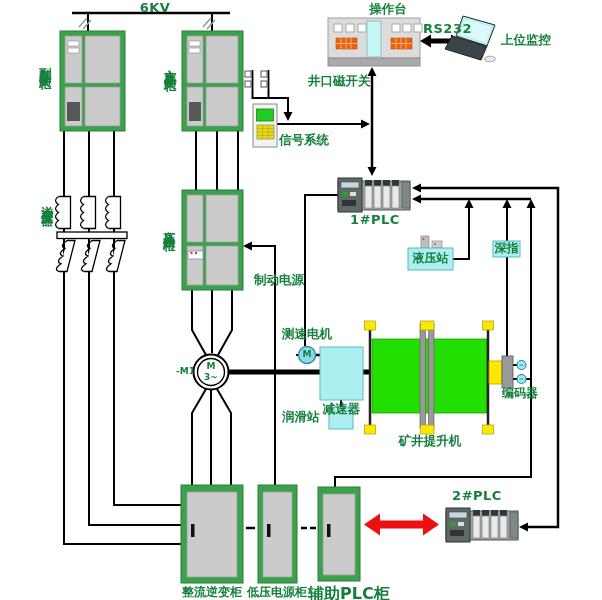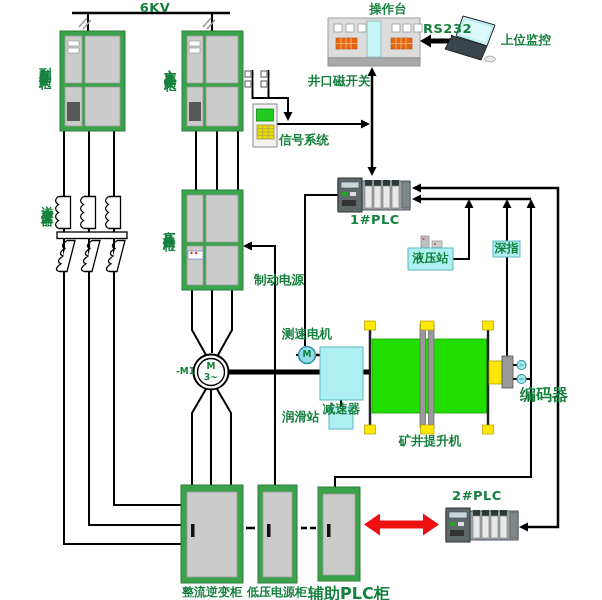--- a/index.html
+++ b/index.html
@@ -334,7 +334,7 @@
 <div class="lbl c" style="left:320px;top:366px;width:43px;margin-top:36px;">减速器</div>
 <div class="lbl" style="left:282px;top:410px;">润滑站</div>
 <div class="lbl c" style="left:394px;top:434px;width:72px;">矿井提升机</div>
-<div class="lbl" style="left:520px;top:387px;font-size:16px;">编码器</div>
+<div class="lbl" style="left:502px;top:387px;font-size:12px;">编码器</div>
 
 <div class="lbl s" style="left:176px;top:367px;">-M1</div>
 <div class="lbl s c" style="left:201px;top:362px;width:20px;">M</div>

